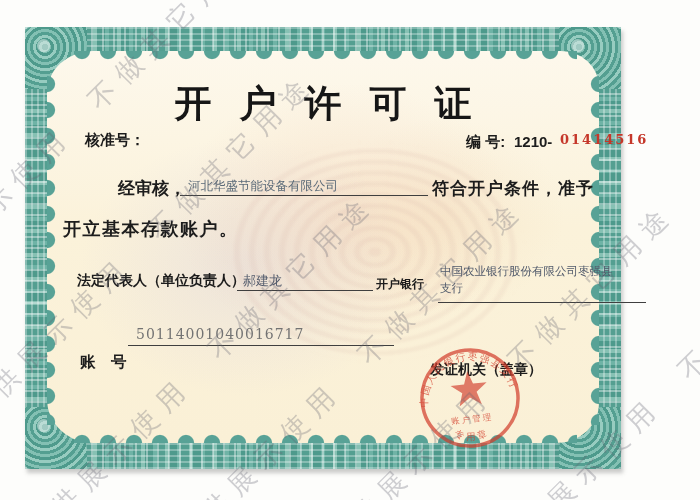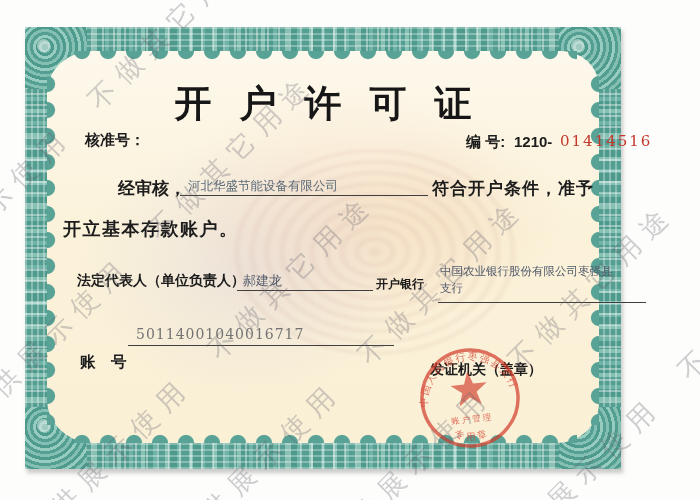--- a/index.html
+++ b/index.html
@@ -100,7 +100,7 @@
 
       <div class="lbl" style="left:441px;top:106px;font-size:15px;">编 号:</div>
       <div class="lbl" style="left:489px;top:106px;font-size:15px;">1210-</div>
-      <div class="val" style="left:535px;top:105px;font-size:15px;font-weight:normal;letter-spacing:2px;color:var(--serial_red,#c5372a);">01414516</div>
+      <div class="val" style="left:535px;top:105px;font-size:13px;font-weight:bold;letter-spacing:2px;color:var(--serial_red,#c5372a);">01414516</div>
 
       <div class="lbl" style="left:93px;top:150px;font-size:17px;">经审核，</div>
       <div class="uline" style="left:155px;top:144px;width:248px;height:24px;">

